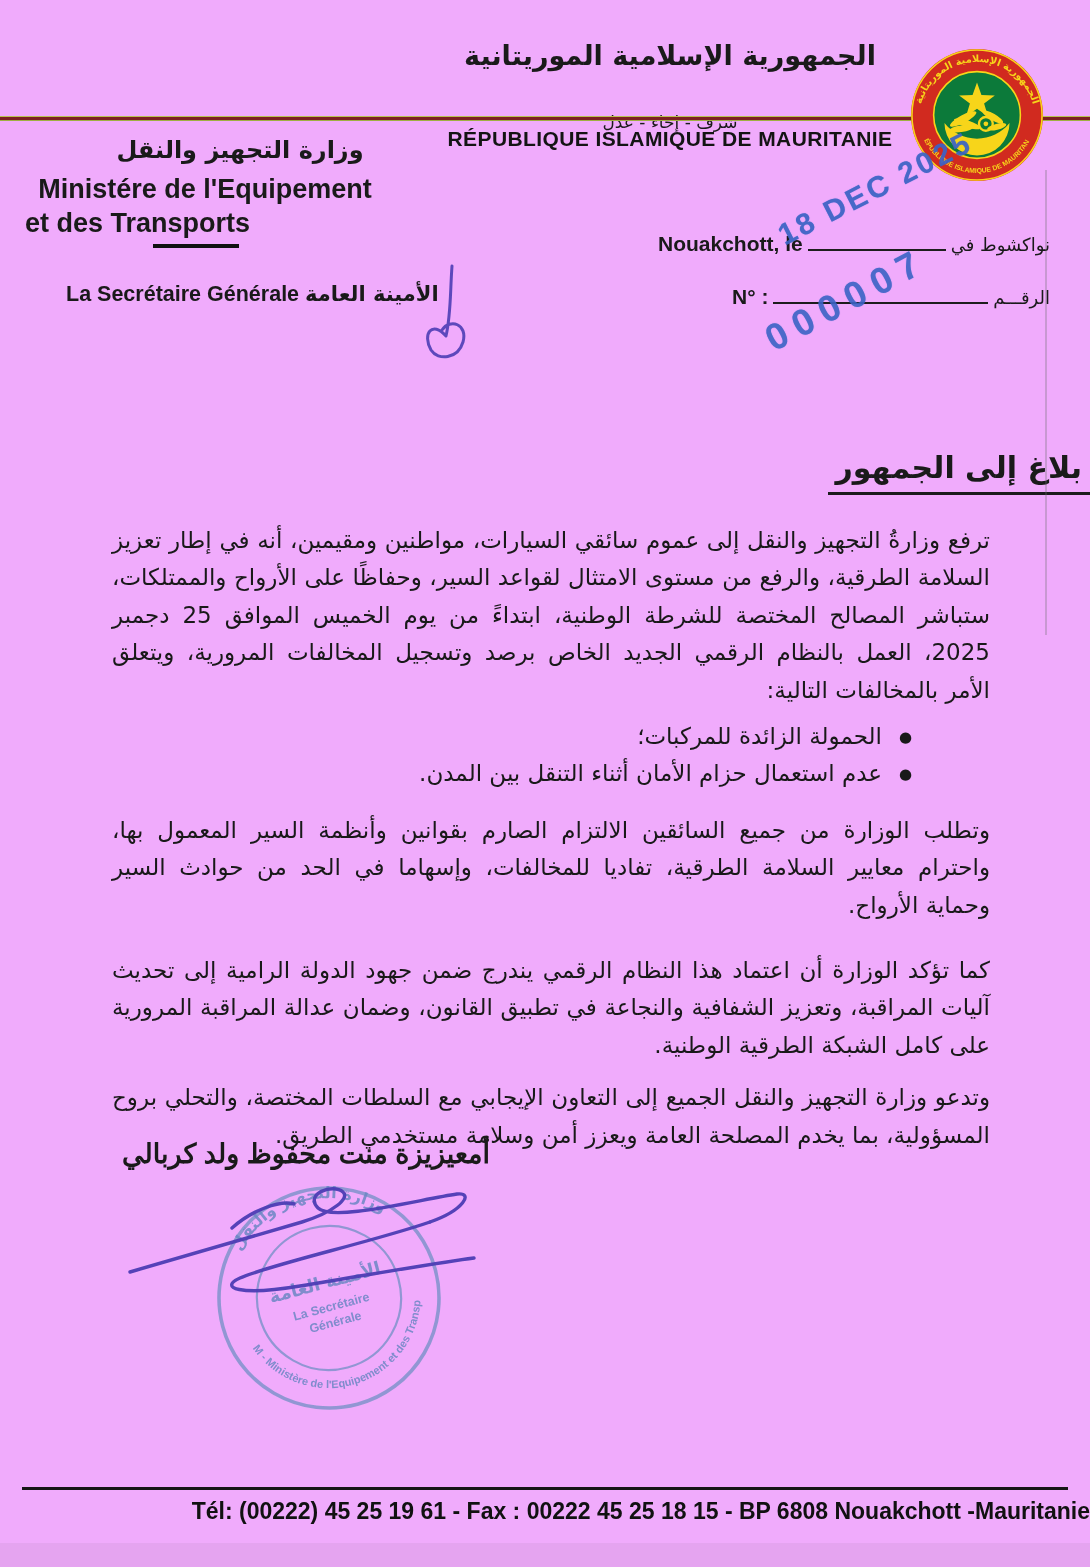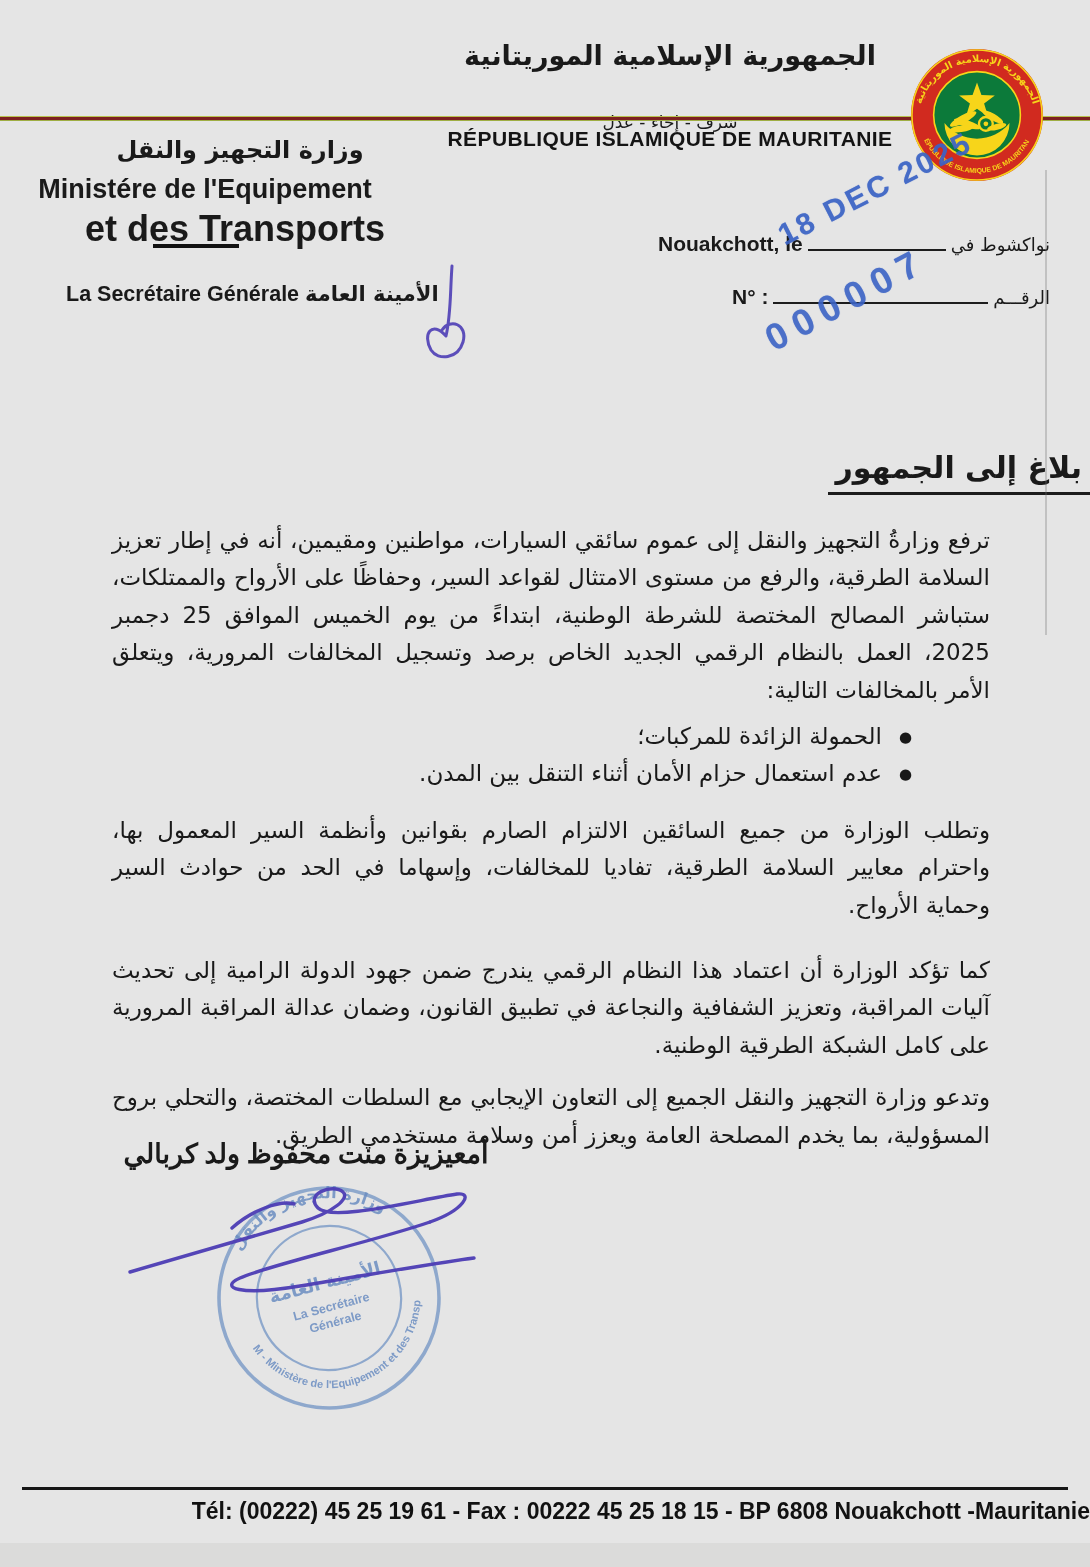--- a/index.html
+++ b/index.html
@@ -7,7 +7,7 @@
     position:relative;
     width:1090px;height:1567px;
     margin:0 auto;
-    background:#e5e5e5;
+    background:#f0abfc;
     overflow:hidden;
     font-family:"Liberation Sans",sans-serif;
     color:#1a1a1a;

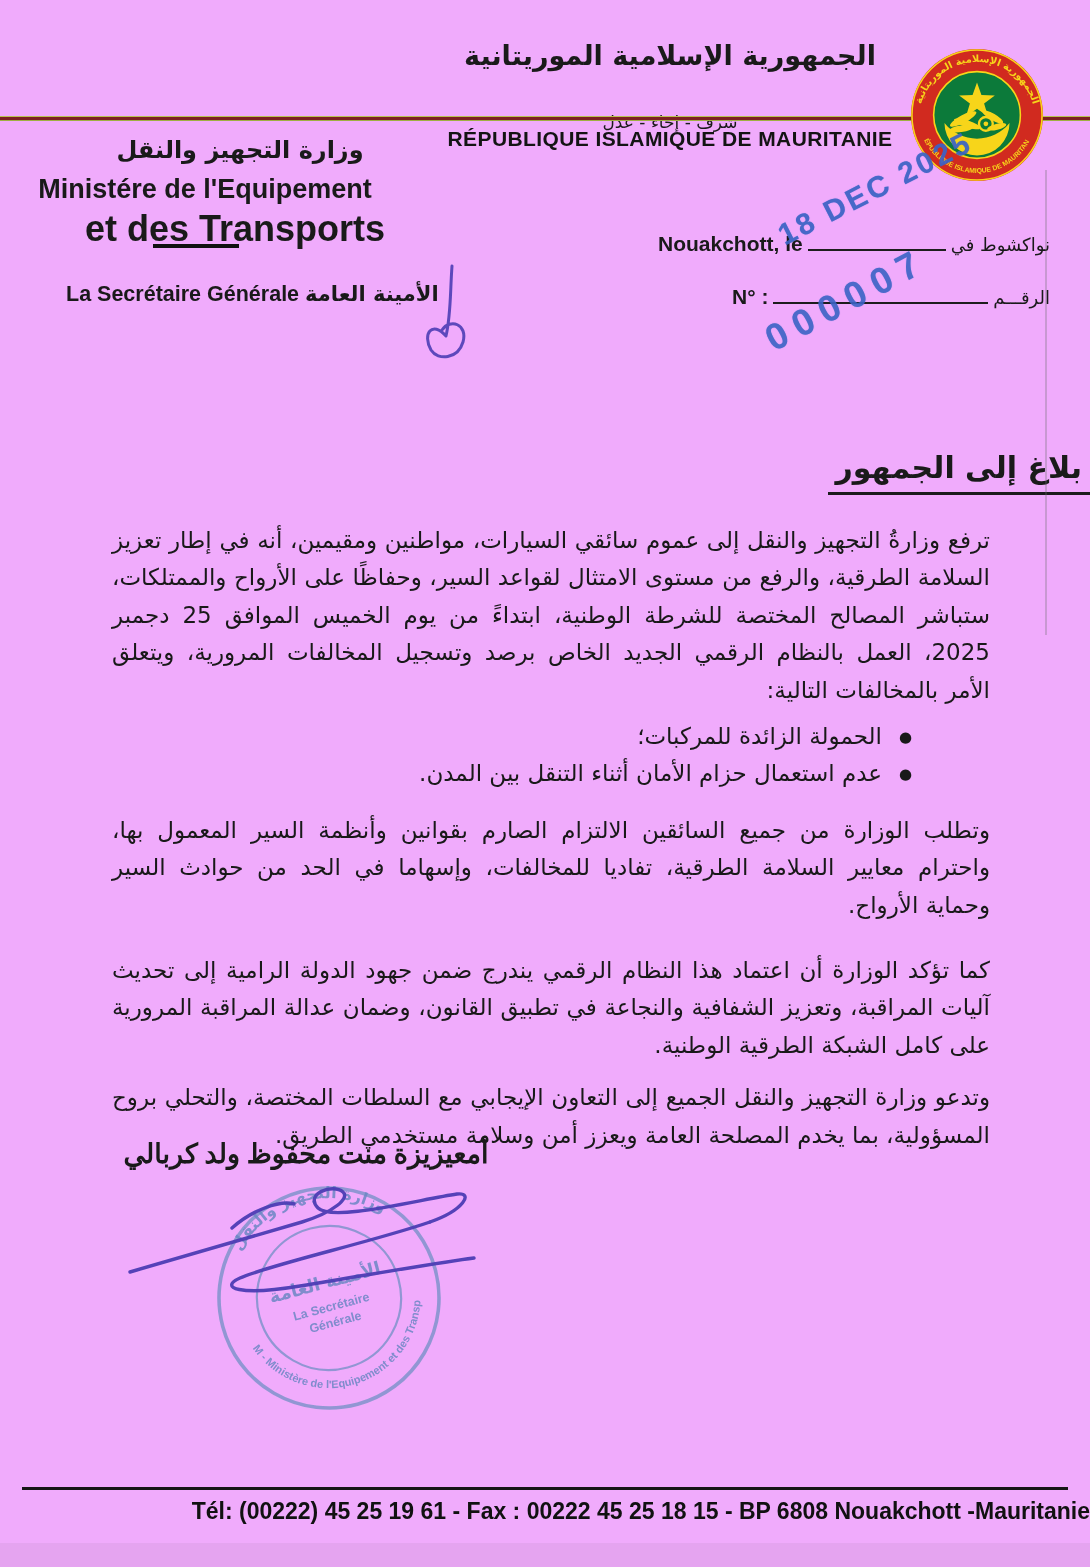--- a/index.html
+++ b/index.html
@@ -32,7 +32,7 @@
   .ministry-ar{left:75px;top:136px;width:330px;text-align:center;
     font-family:"DejaVu Sans",sans-serif;font-weight:bold;font-size:24px;direction:rtl;}
   .ministry-fr1{left:25px;top:174px;width:360px;text-align:center;font-weight:bold;font-size:27px;}
-  .ministry-fr2{left:25px;top:208px;width:360px;text-align:right;font-weight:bold;font-size:36px;}
+  .ministry-fr2{left:25px;top:208px;width:360px;text-align:left;font-weight:bold;font-size:27px;}
   .ministry-underline{left:153px;top:244px;width:86px;height:4px;background:#111;}
   .office-line{left:66px;top:282px;width:420px;font-weight:bold;font-size:21.5px;white-space:nowrap;}
   .office-line .ar{font-size:21px;font-weight:bold;}

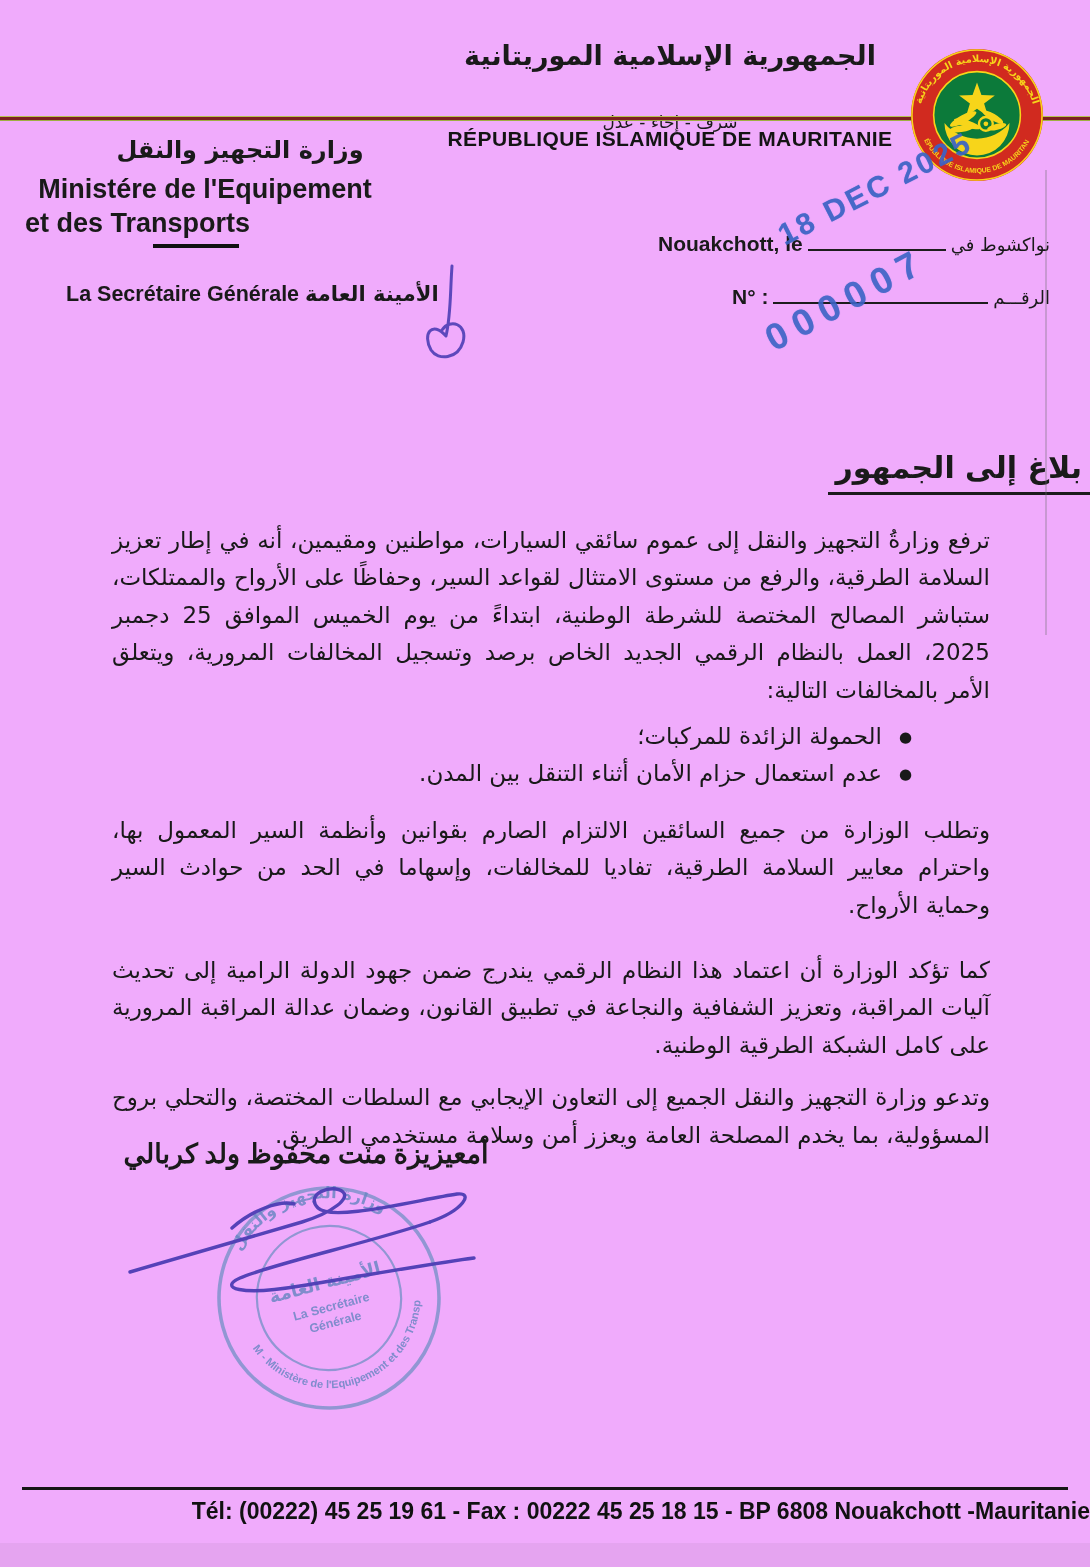--- a/index.html
+++ b/index.html
@@ -70,7 +70,7 @@
 
   
   .signer-name{left:118px;top:1138px;width:376px;text-align:center;
-    font-family:Liberation Serif, serif;direction:rtl;font-weight:bold;font-size:27px;}
+    font-family:Liberation Sans, sans-serif;direction:rtl;font-weight:bold;font-size:27px;}
   .round-stamp{left:205px;top:1178px;width:248px;height:240px;transform:rotate(-15deg);opacity:.88;}
   .sig-ink{left:112px;top:1170px;width:380px;height:170px;}
 

